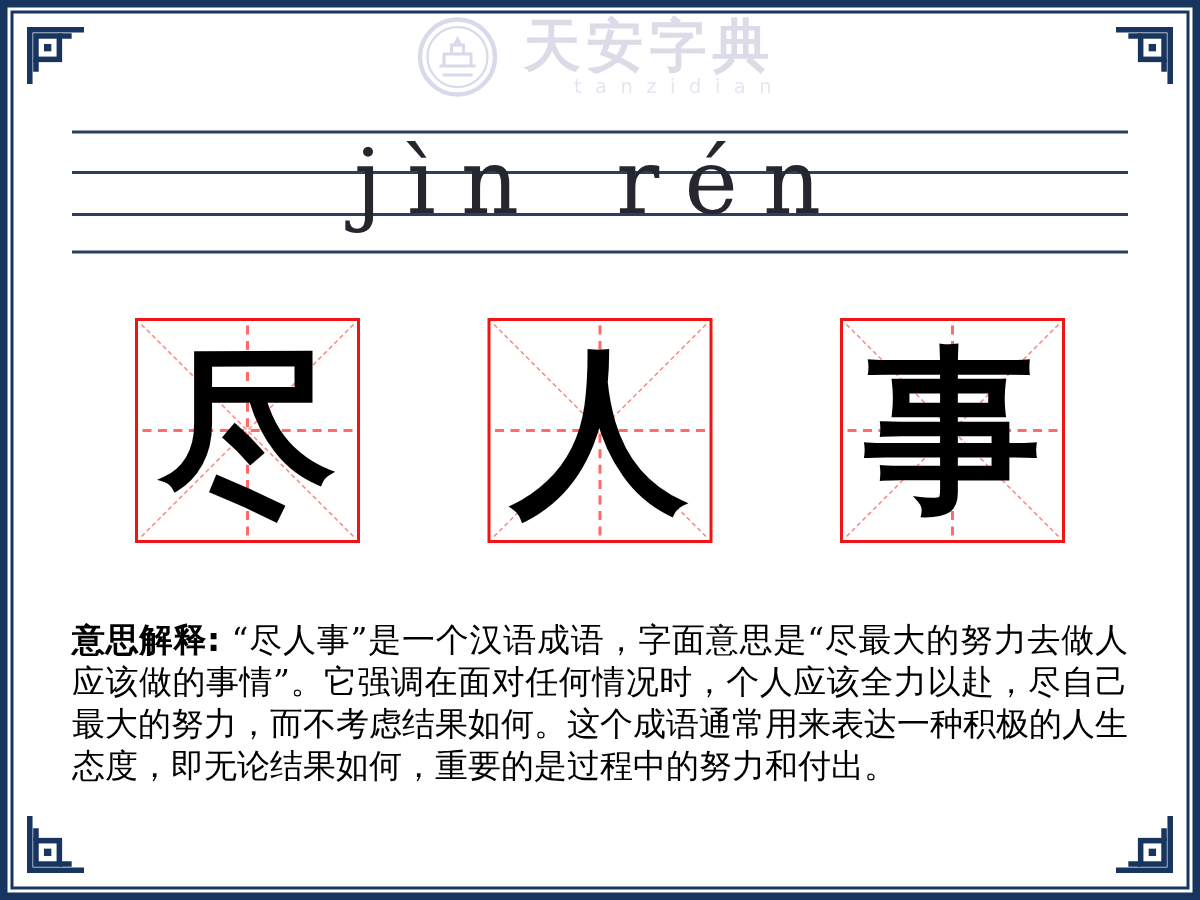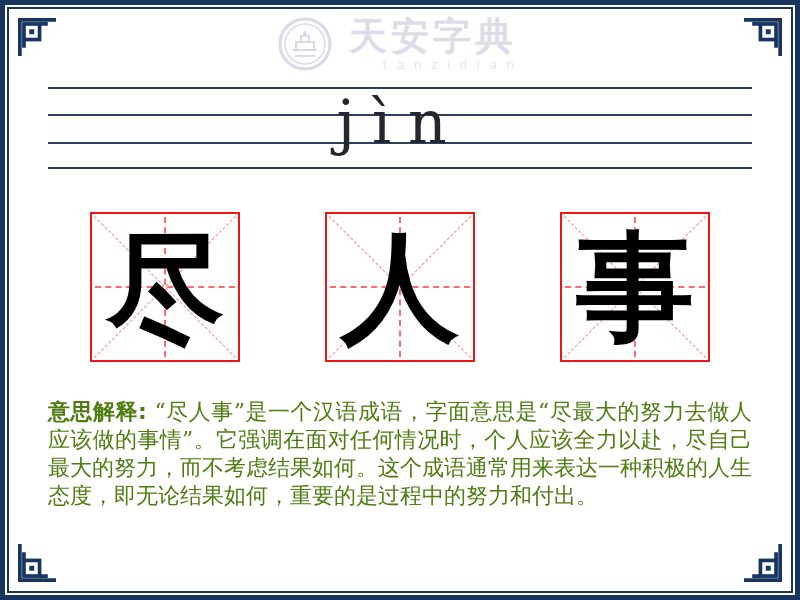--- a/index.html
+++ b/index.html
@@ -19,7 +19,7 @@
   
   .header{
     position:absolute;top:10px;left:0;width:100%;height:62px;
-    display:flex;align-items:flex-end;justify-content:center;gap:10px;
+    display:flex;align-items:flex-start;justify-content:center;gap:10px;
   }
   .seal{width:56px;height:56px;flex:0 0 auto;}
   .brand-col{display:flex;flex-direction:column;align-items:center;}

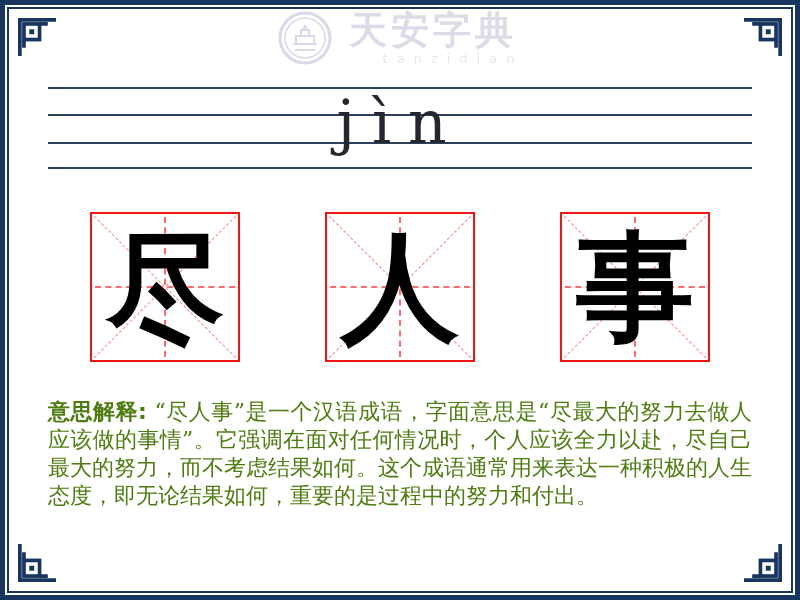--- a/index.html
+++ b/index.html
@@ -141,6 +141,7 @@
 
   <div class="pinyin-row">
     <span>jìn</span>
+    <span>rén</span>
   </div>
 
   <div class="boxes-row">

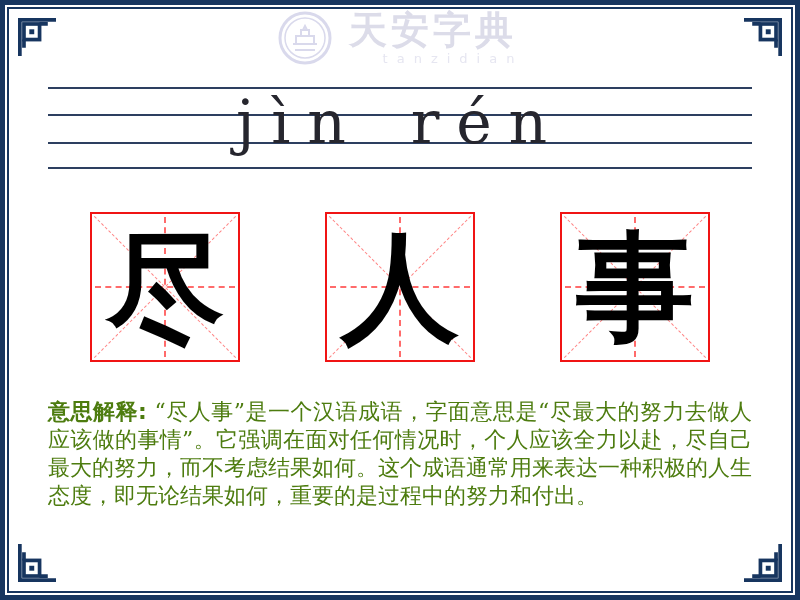--- a/index.html
+++ b/index.html
@@ -64,8 +64,8 @@
   }
   
   .definition{
-    position:absolute;top:398px;left:48px;width:704px;
-    font-size:22px;line-height:28px;color:#4d7c0f;text-align:justify;
+    position:absolute;top:414px;left:48px;width:704px;
+    font-size:22px;line-height:28px;color:#000000;text-align:justify;
     font-family:"DejaVu Serif", serif;
   }
   .definition b{font-family:"DejaVu Sans", sans-serif;font-weight:bold;}

